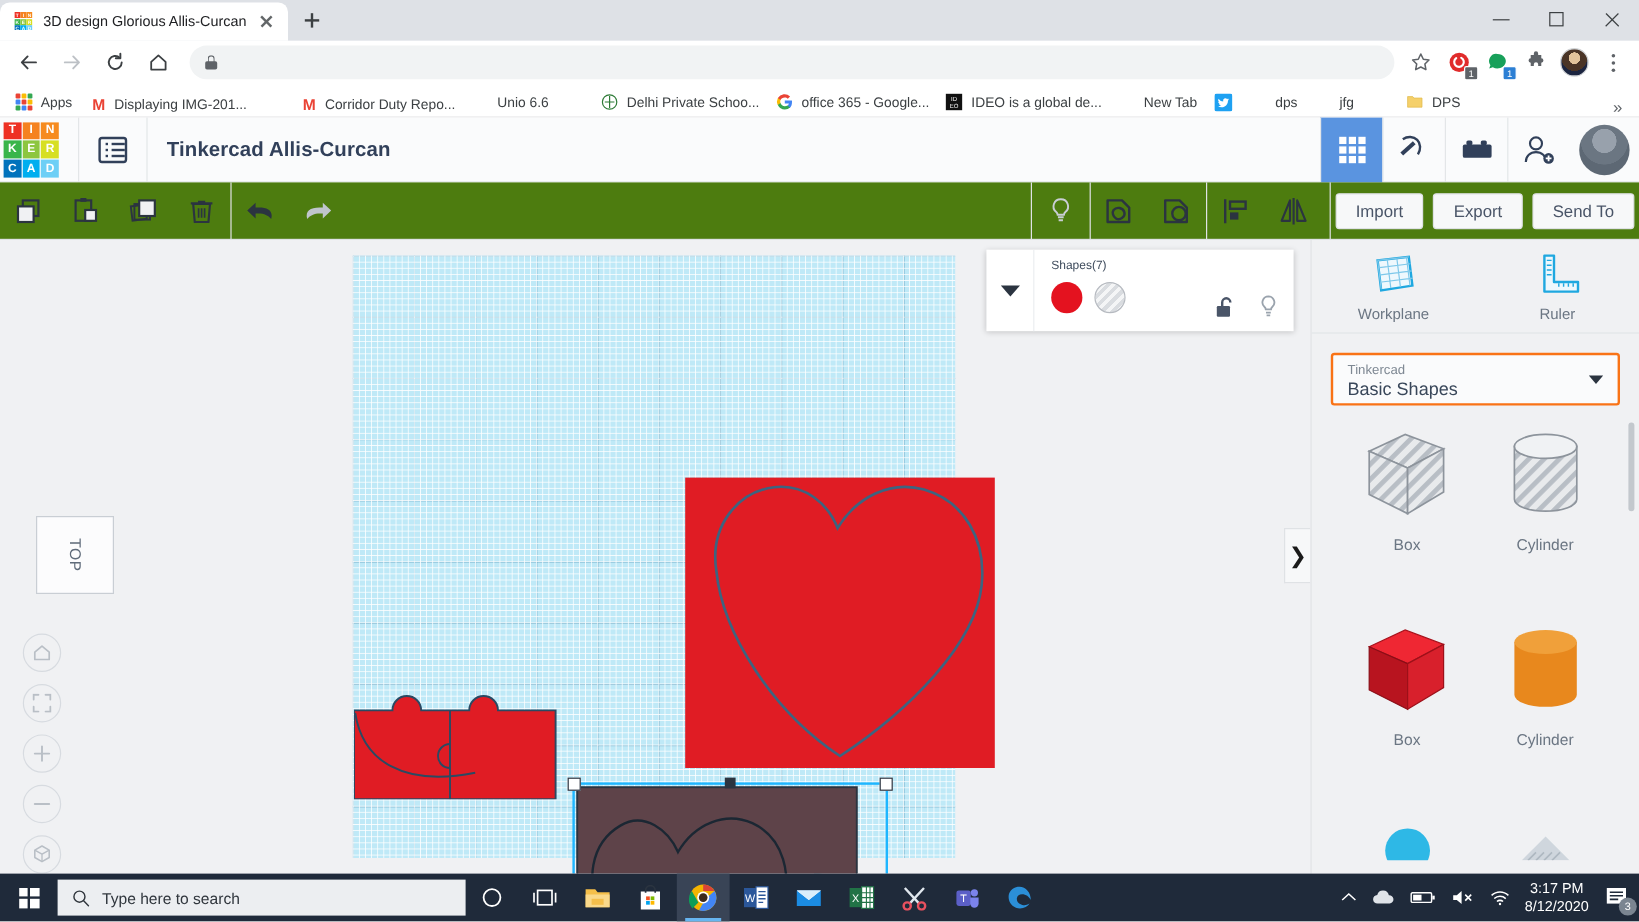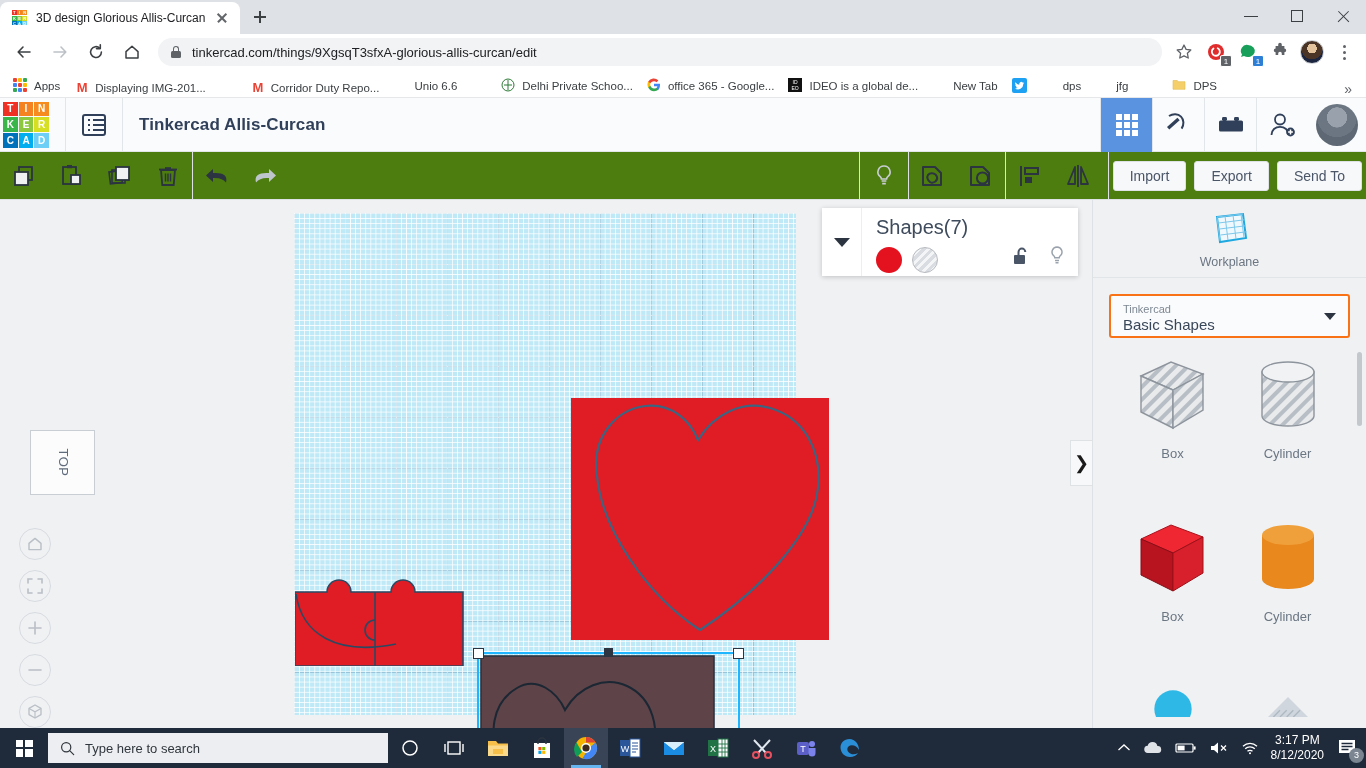--- a/index.html
+++ b/index.html
@@ -430,7 +430,6 @@
           <span class="shackle"></span>
           <span class="body"></span>
         </span>
-      <span class="omni-url">tinkercad.com/things/9XgsqT3sfxA-glorious-allis-curcan/edit</span>
     </div>
     <div class="tb-ico">
       <svg width="20" height="20" viewBox="0 0 20 20" style="margin:3px">

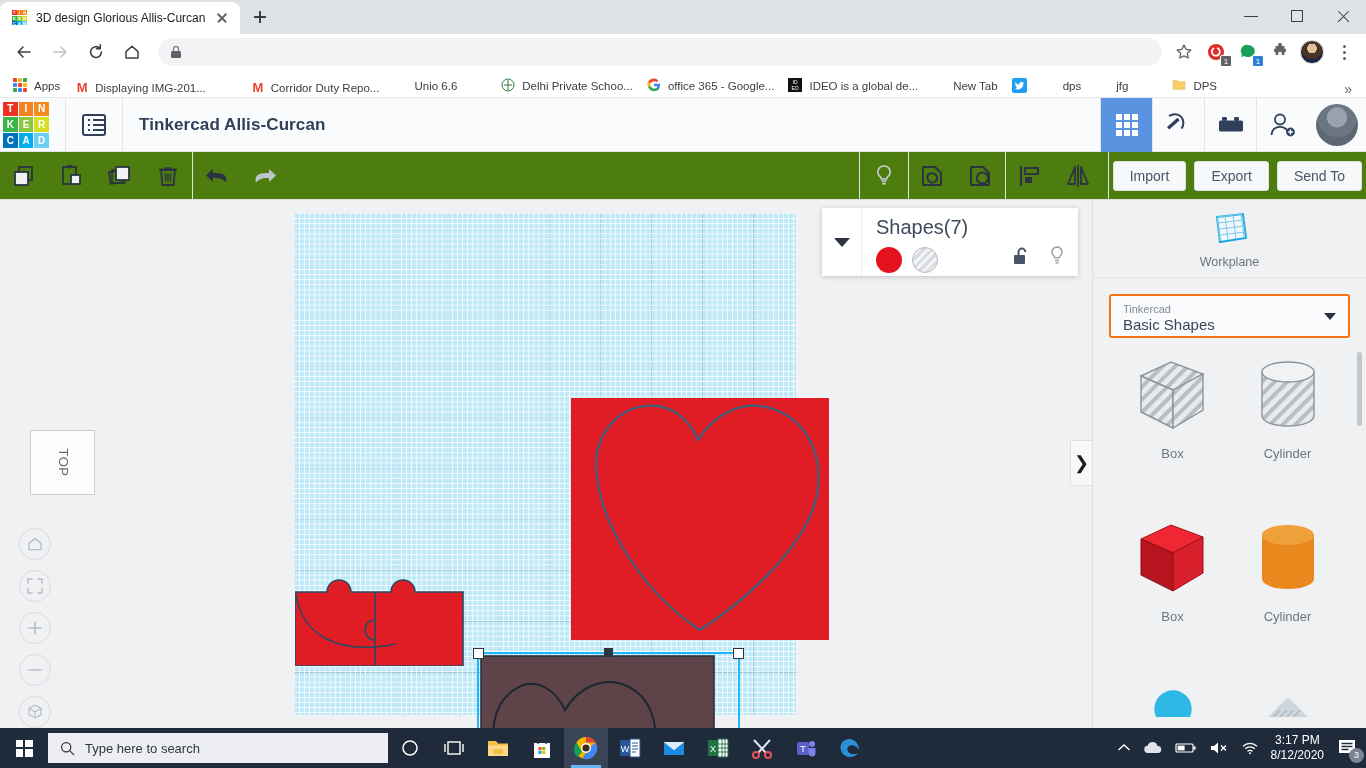--- a/index.html
+++ b/index.html
@@ -284,7 +284,7 @@
     border-right: 1px solid #eceef0;
   }
   .insp-body { flex: 1; padding: 8px 12px 0 14px; position: relative; }
-  .insp-title { font-size: 20px; color: #3e4b5c; }
+  .insp-title { font-size: 10px; color: #3e4b5c; }
   .insp-row { display: flex; align-items: center; gap: 10px; margin-top: 8px; }
   .swatch-solid { width: 26px; height: 26px; border-radius: 50%; background: #e4121f; }
   .swatch-hole {

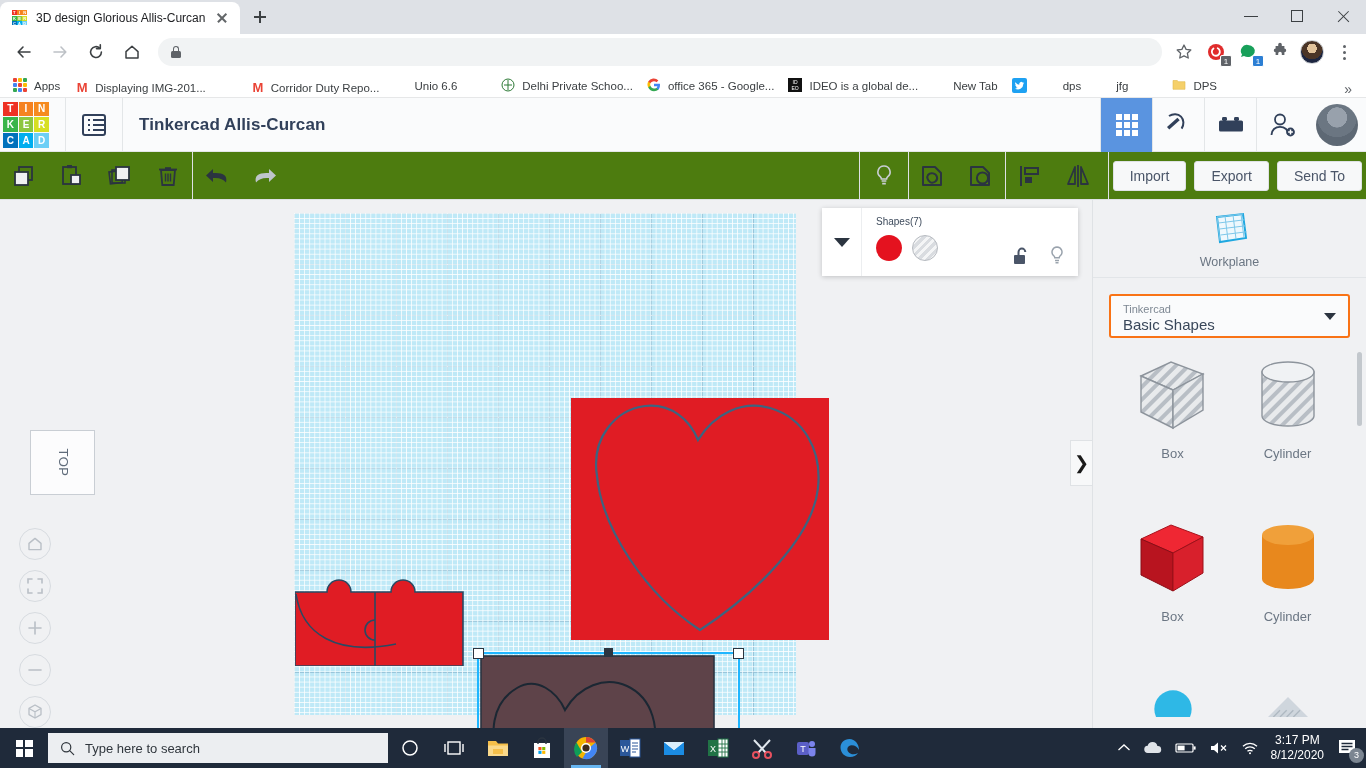--- a/index.html
+++ b/index.html
@@ -831,6 +831,13 @@
         </svg>
         <span>Workplane</span>
       </div>
+      <div class="rp-tool">
+        <svg width="46" height="40" viewBox="0 0 46 40">
+          <path d="M12 4h8v22h20v8H12z" fill="#eef8fd" stroke="#1fa8e0" stroke-width="2" stroke-linejoin="round"></path>
+          <path d="M14 8h4M14 12h4M14 16h4M14 20h4M24 30v-3M28 30v-3M32 30v-3M36 30v-3" stroke="#1fa8e0" stroke-width="1.2"></path>
+        </svg>
+        <span>Ruler</span>
+      </div>
     </div>
 
     <div class="rp-select">

